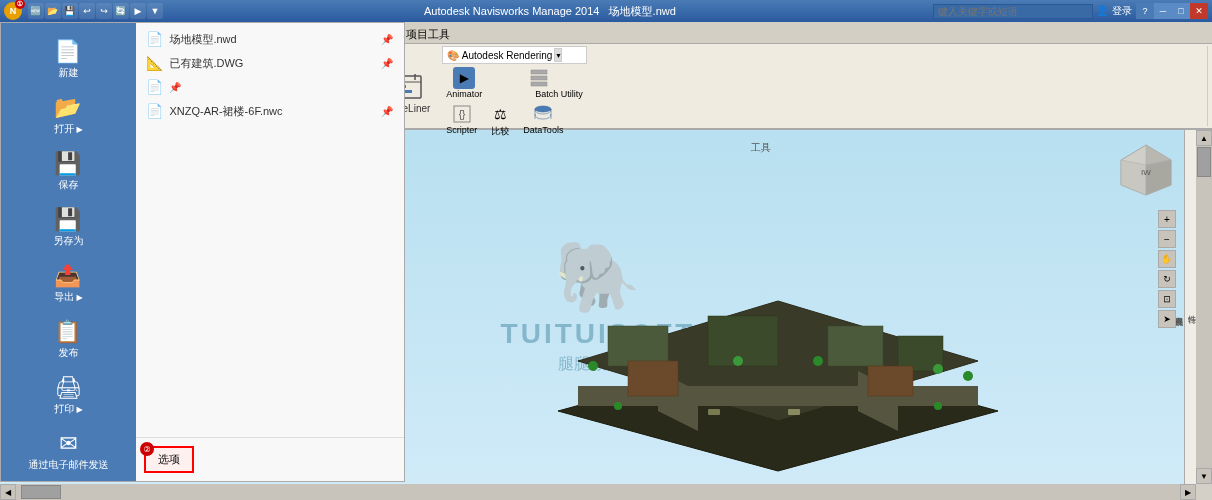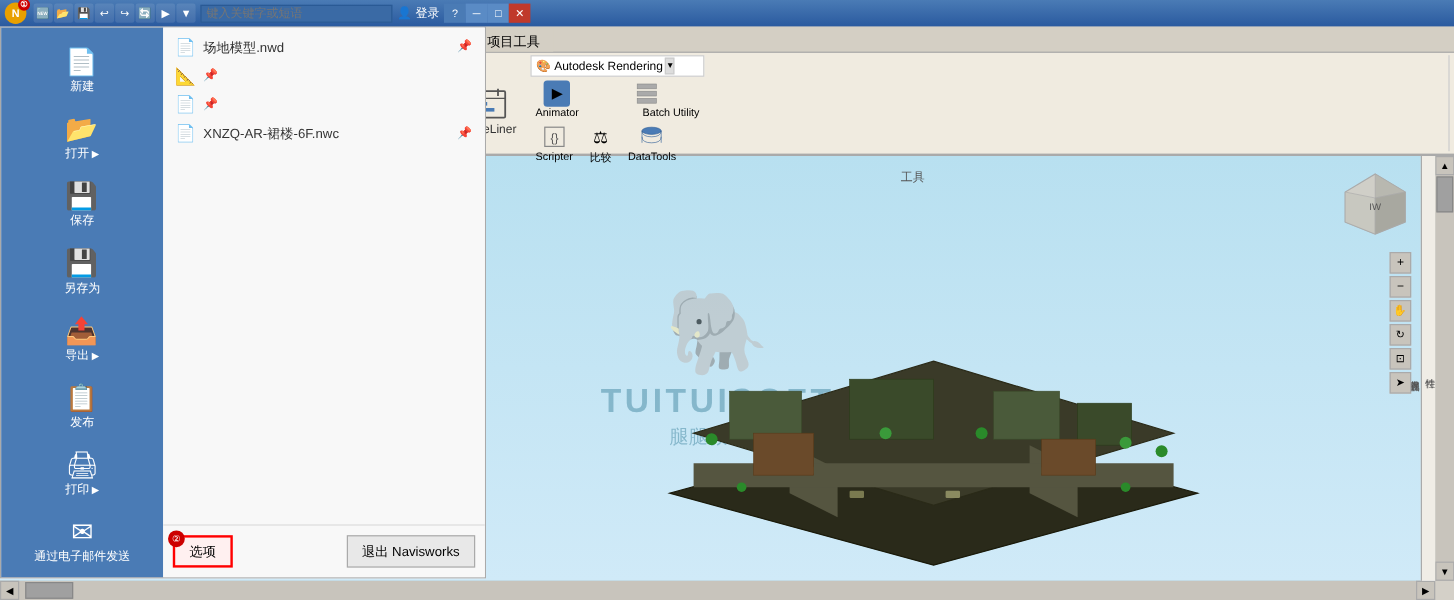--- a/index.html
+++ b/index.html
@@ -83,6 +83,10 @@
     <div class="qa-btn">▶</div>
     <div class="qa-btn">▼</div>
   </div>
+  <div style="flex:1;text-align:center;font-size:11px;">
+    <span>Autodesk Navisworks Manage 2014</span> &nbsp;
+    <span>场地模型.nwd</span>
+  </div>
   <input style="background: rgb(58, 106, 165); border: 1px solid rgb(42, 90, 149); color: white; font-size: 10px; padding: 1px 4px; width: 160px;" placeholder="键入关键字或短语">
   <div style="color:white;margin:0 4px;font-size:10px;">👤 登录</div>
   <div class="title-ctrl question">?</div>

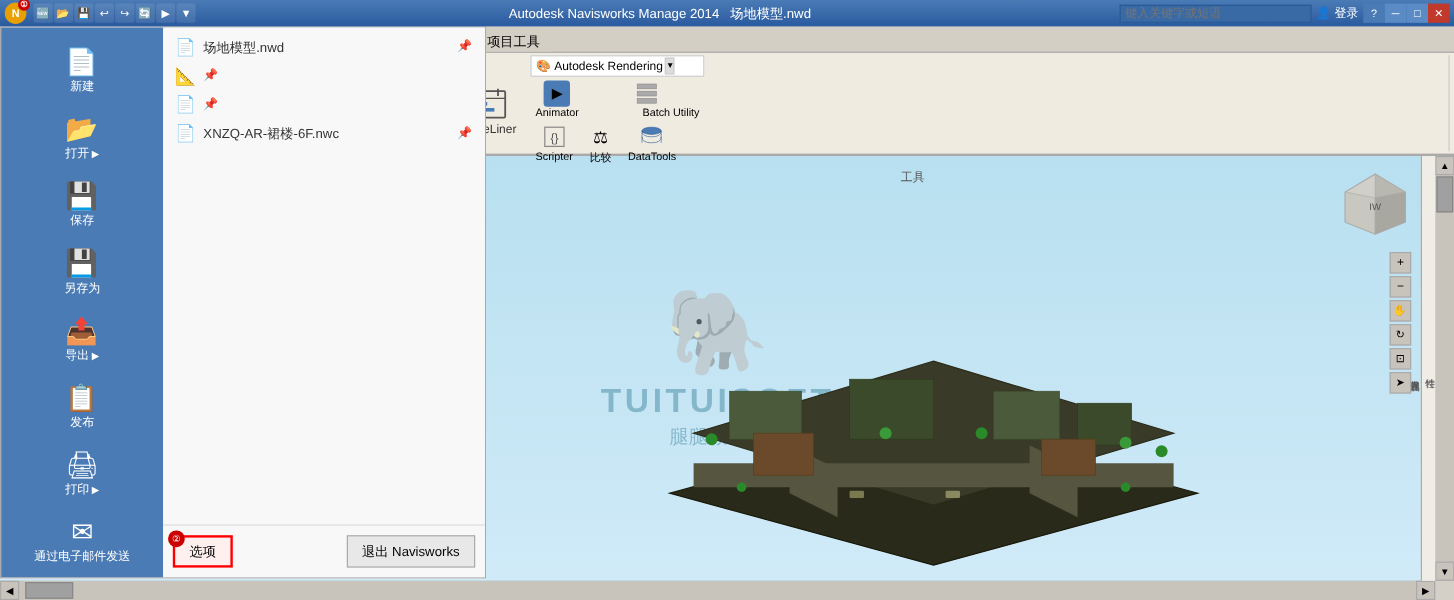--- a/index.html
+++ b/index.html
@@ -298,6 +298,7 @@
       </div>
       <div class="recent-item">
         <span class="recent-item-icon">📐</span>
+        <span class="recent-item-name">已有建筑.DWG</span>
         <span class="recent-item-pin">📌</span>
       </div>
       <div class="recent-item">

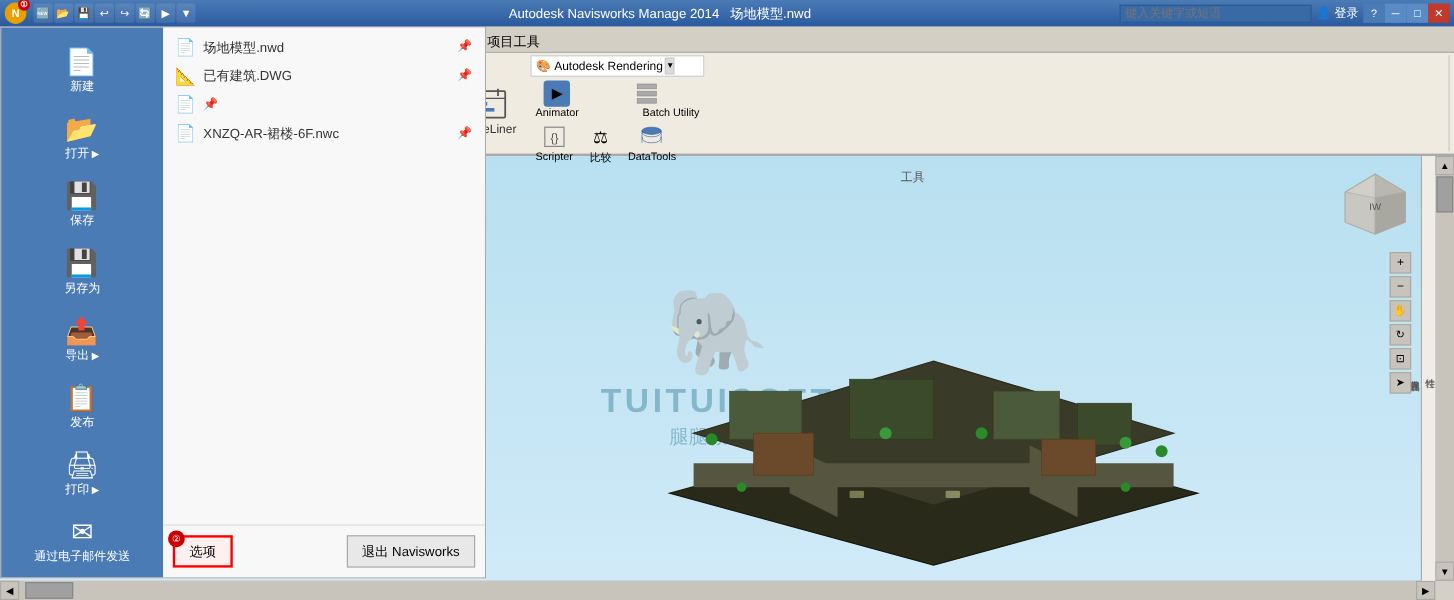--- a/index.html
+++ b/index.html
@@ -316,7 +316,6 @@
         <div style="position:absolute;top:-4px;left:-4px;width:14px;height:14px;background:#c00;border-radius:50%;color:white;font-size:8px;display:flex;align-items:center;justify-content:center;z-index:10;">②</div>
         <button class="footer-btn highlighted">选项</button>
       </div>
-      <button class="footer-btn">退出 Navisworks</button>
     </div>
   </div>
 </div>

